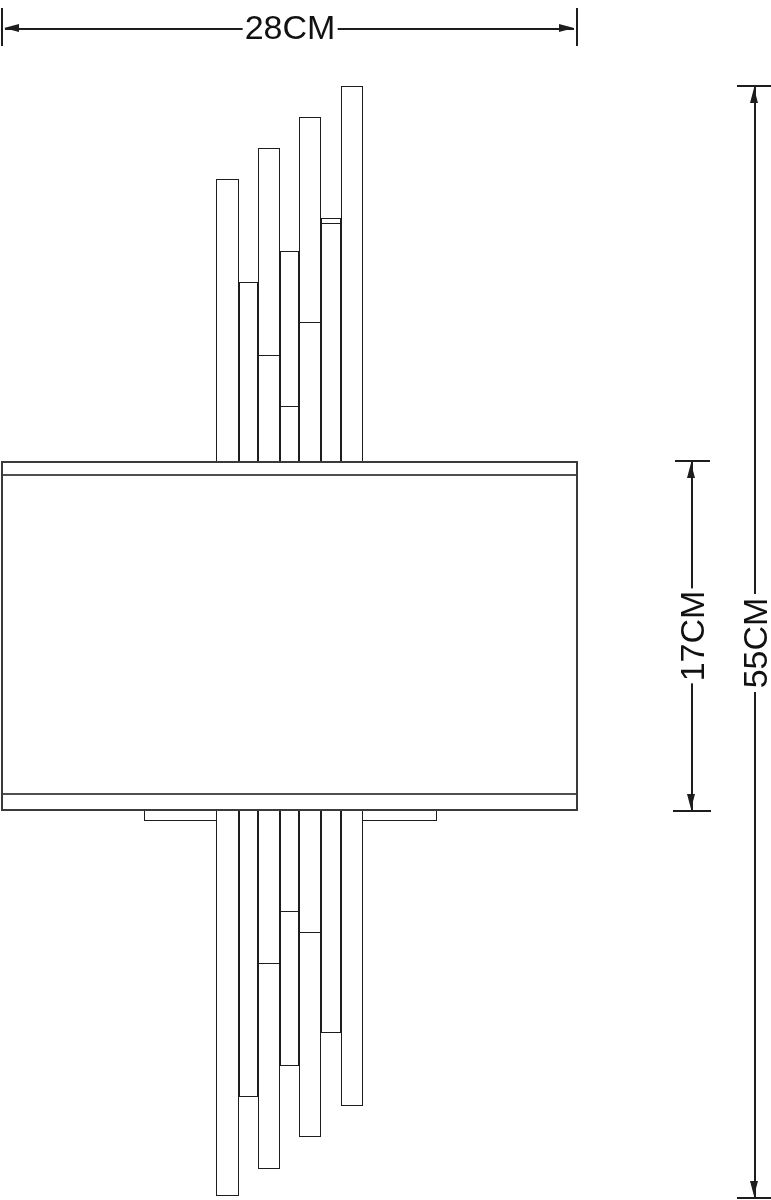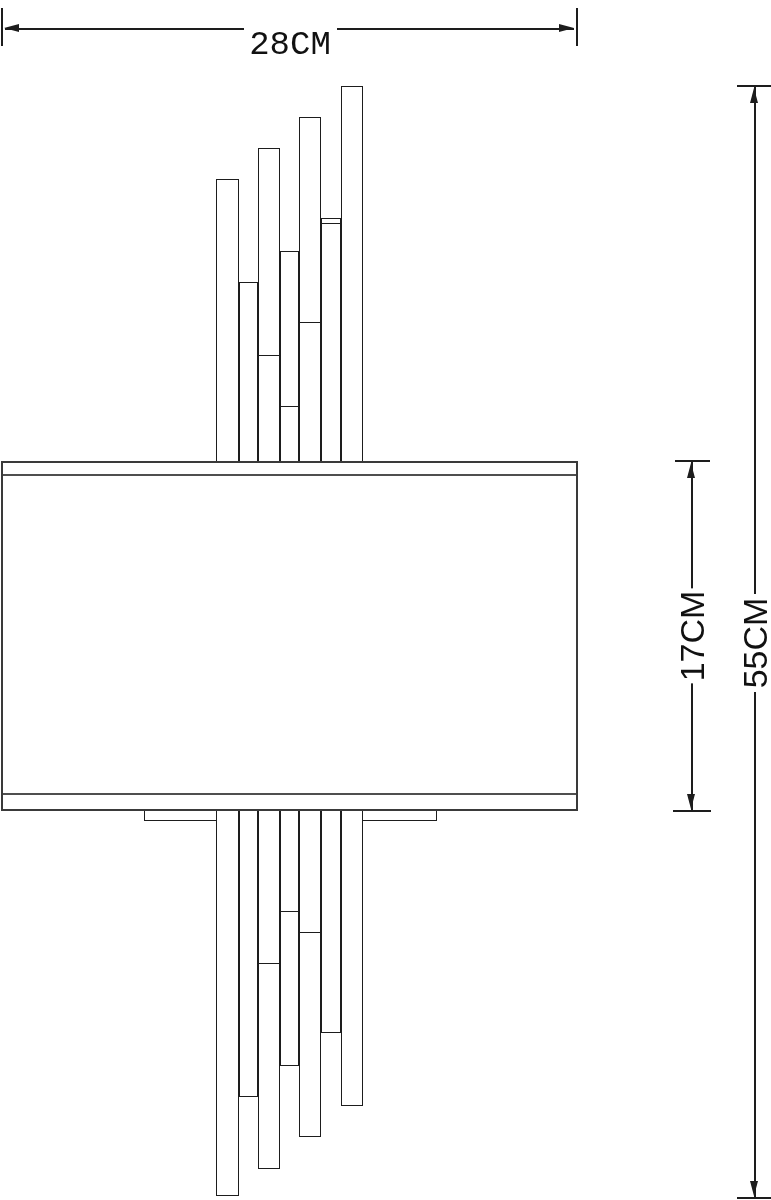--- a/index.html
+++ b/index.html
@@ -27,7 +27,7 @@
   .w-seg-b{left:337px;top:28px;width:237px;}
   .w-arrow-left {left:4px;  top:24.3px;}
   .w-arrow-right{left:559px;top:24.3px;}
-  .w-label{left:290px;top:45px;font-family:Liberation Mono, monospace;}
+  .w-label{left:290px;top:27px;}
 
   
   .backplate{position:absolute;left:144px;top:810px;width:293px;height:11px;

